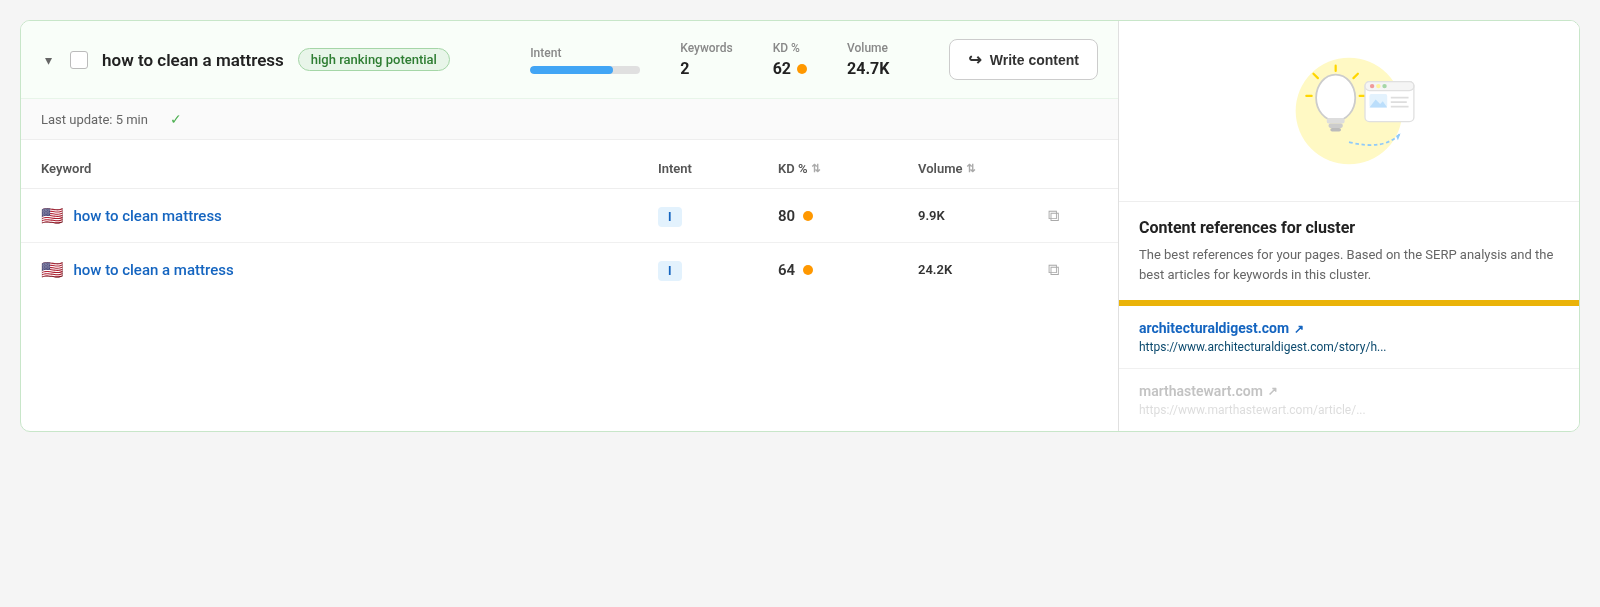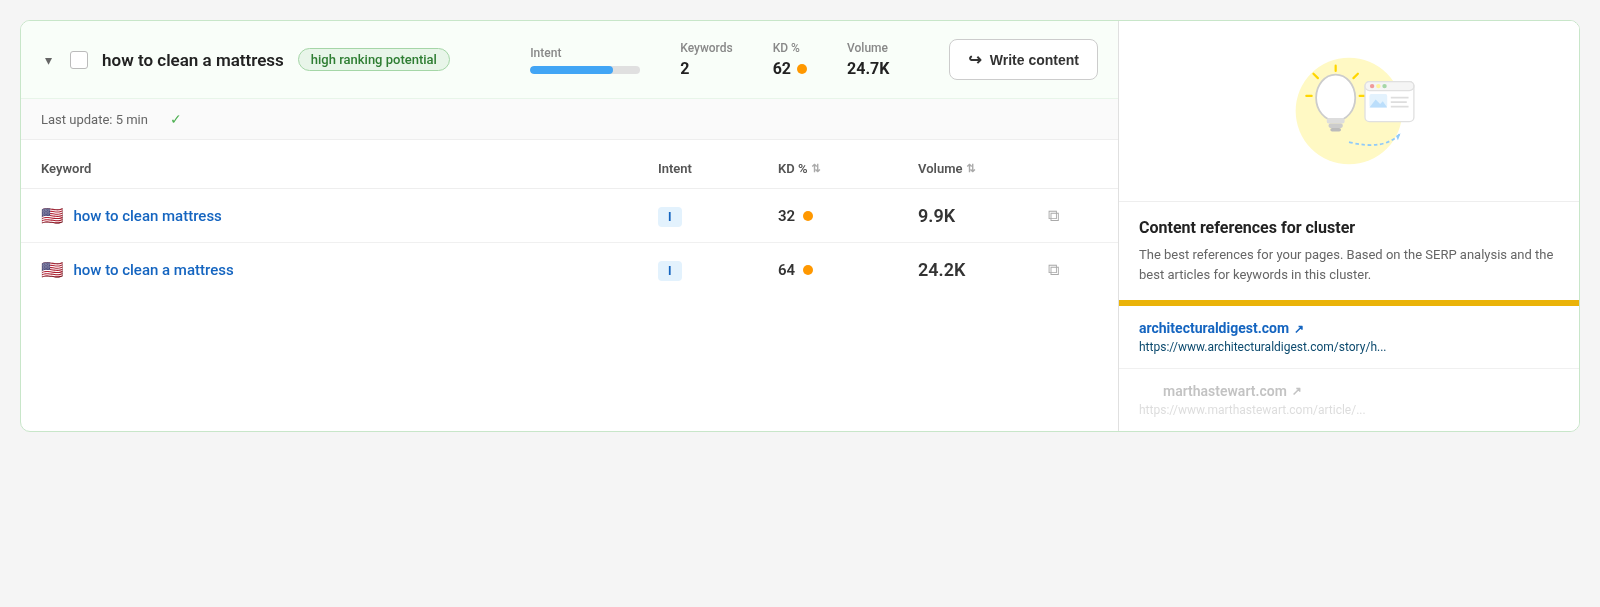--- a/index.html
+++ b/index.html
@@ -426,7 +426,7 @@
           <span class="intent-badge">I</span>
         </div>
         <div class="kd-cell">
-          <span>32</span>
+          <span>80</span>
           <span class="dot-orange"></span>
         </div>
         <div class="volume-cell">

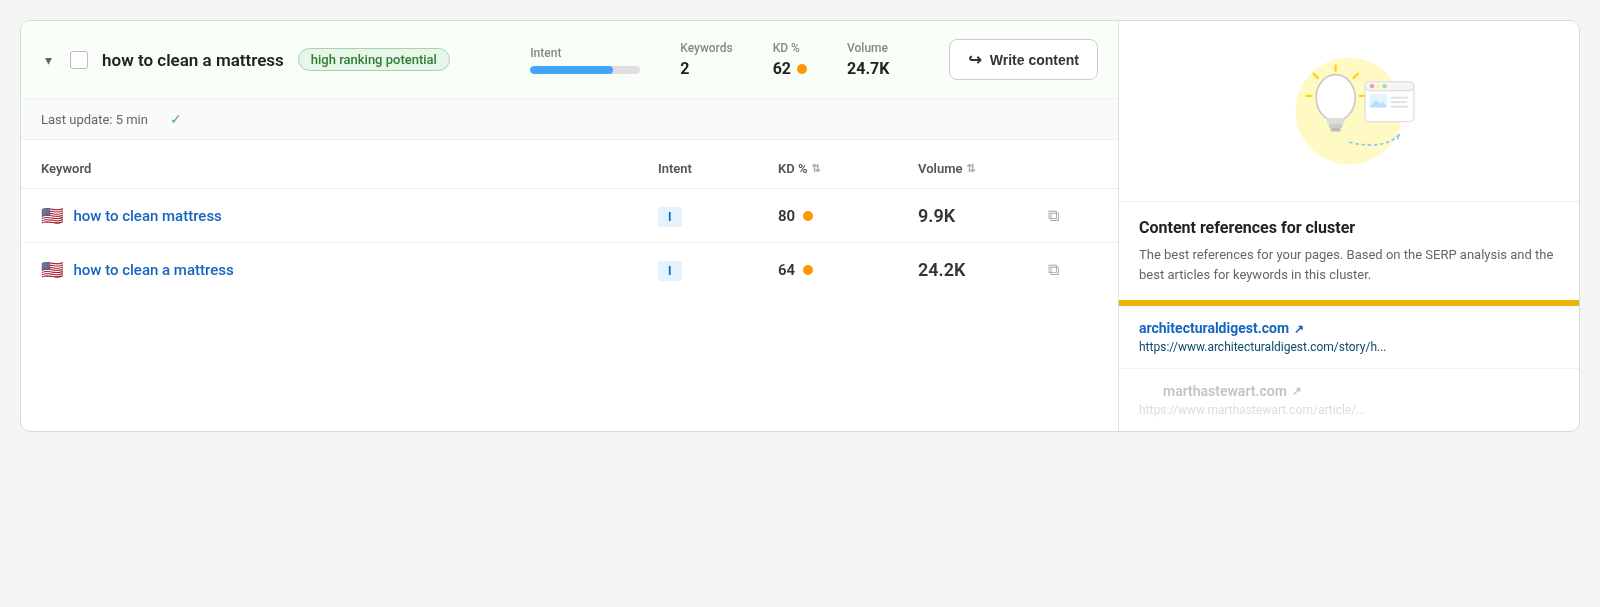--- a/index.html
+++ b/index.html
@@ -238,7 +238,7 @@
       display: flex;
       align-items: center;
       gap: 12px;
-      font-size: 18px;
+      font-size: 13px;
       font-weight: 600;
     }
 

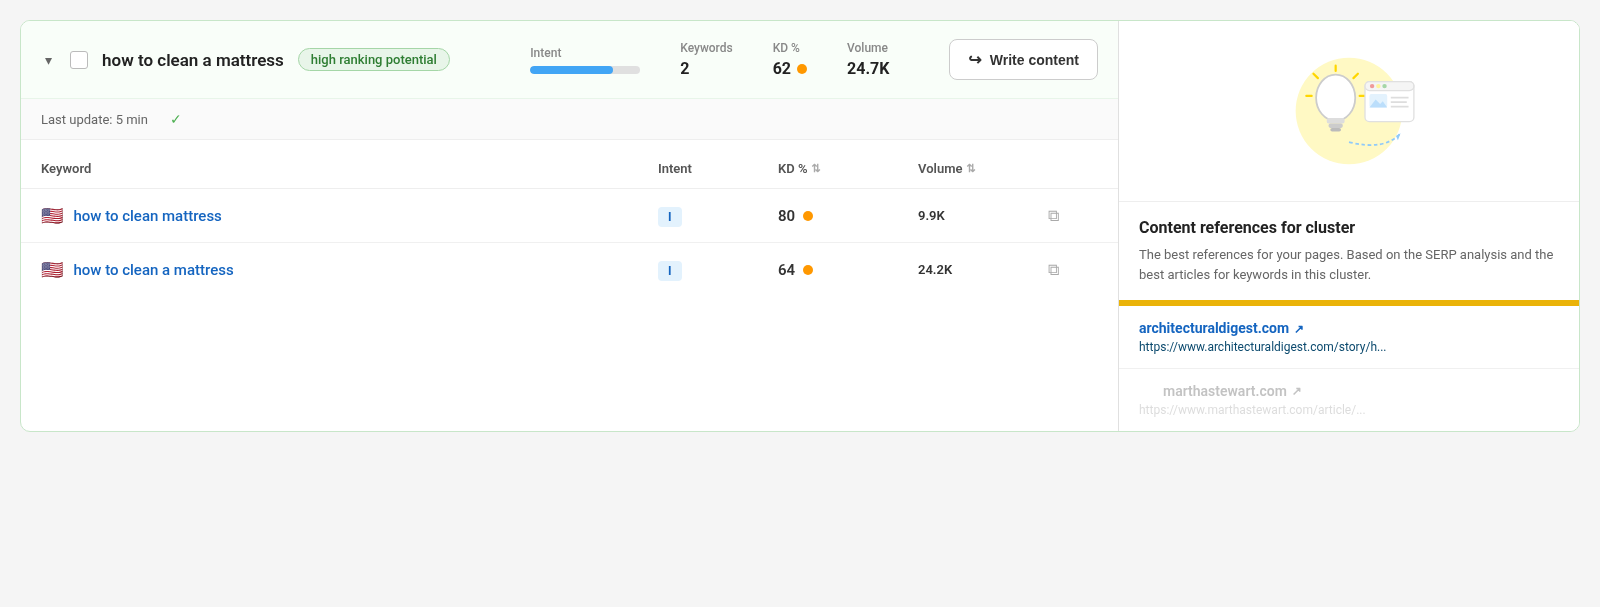--- a/index.html
+++ b/index.html
@@ -333,7 +333,6 @@
       align-items: center;
       gap: 5px;
       margin-bottom: 4px;
-      margin-left: 24px;
     }
 
     .ref-url-muted {

